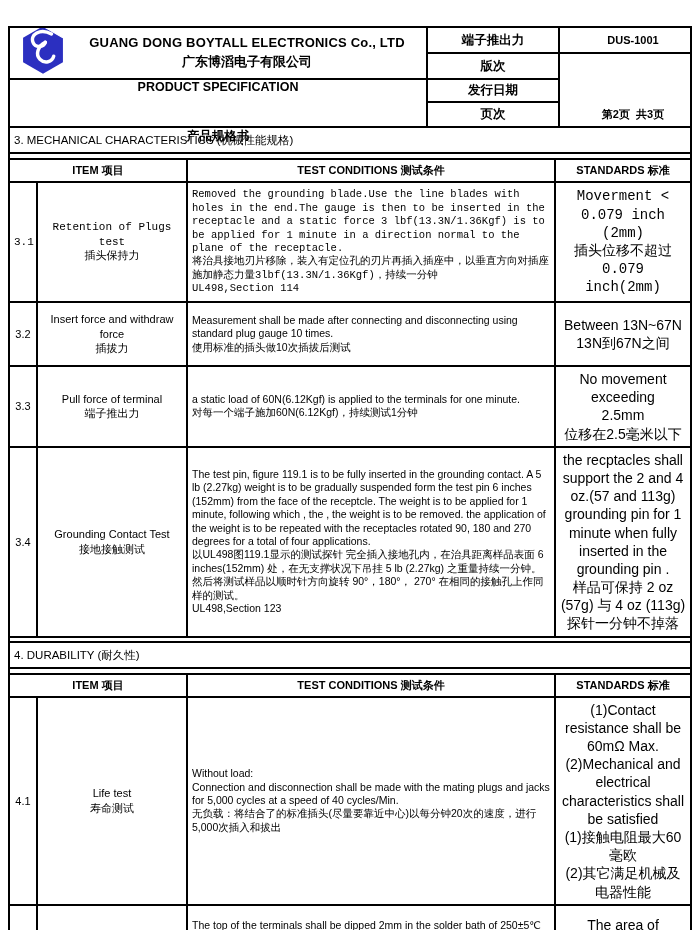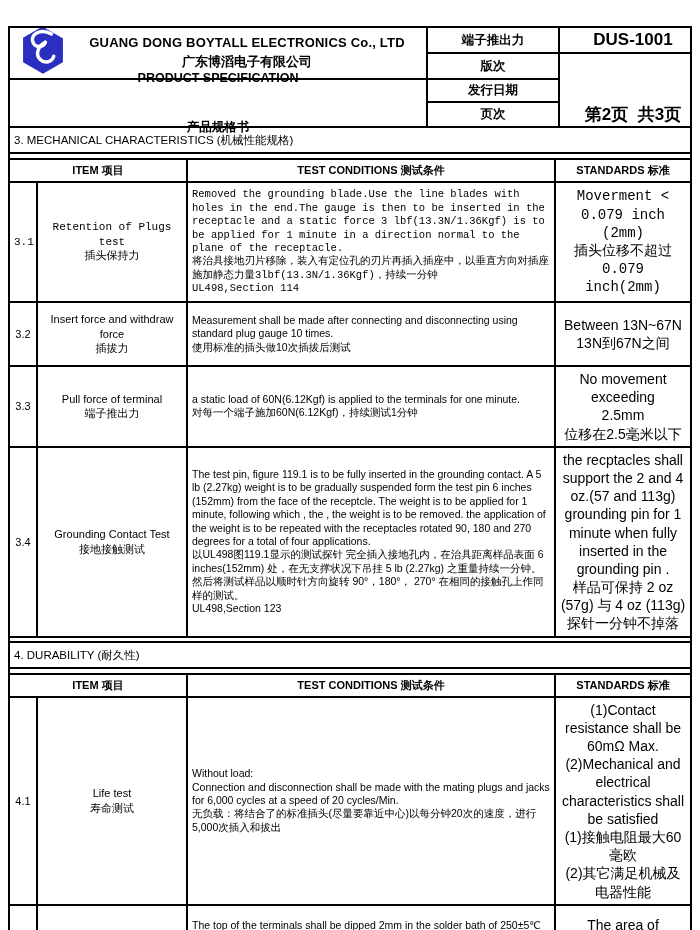--- a/index.html
+++ b/index.html
@@ -10,7 +10,7 @@
   .hdr-company{grid-column:1;grid-row:1/3;border-right:2px solid #000;border-bottom:2px solid #000;display:flex;align-items:center;padding:0 6px;box-sizing:border-box;overflow:visible;}
   .hdr-product{grid-column:1;grid-row:3/5;border-right:2px solid #000;display:flex;flex-direction:column;align-items:center;justify-content:center;box-sizing:border-box;gap:32px;}
   .m-label{border-right:2px solid #000;border-bottom:2px solid #000;display:flex;align-items:center;justify-content:center;font-weight:bold;font-size:12.5px;box-sizing:border-box;}
-  .m-value{border-bottom:2px solid #000;display:flex;align-items:center;justify-content:center;font-weight:bold;font-size:17px;white-space:pre;box-sizing:border-box;padding-left:16px;}
+  .m-value{border-bottom:2px solid #000;display:flex;align-items:center;justify-content:center;font-weight:bold;font-size:11px;white-space:pre;box-sizing:border-box;padding-left:16px;}
   .m-label.last,.m-value.last{border-bottom:none;}
   .logo{width:46px;height:52px;margin:-7px 8px 0 4px;flex:0 0 auto;}
   .co-names{display:flex;flex-direction:column;align-items:center;flex:1;}

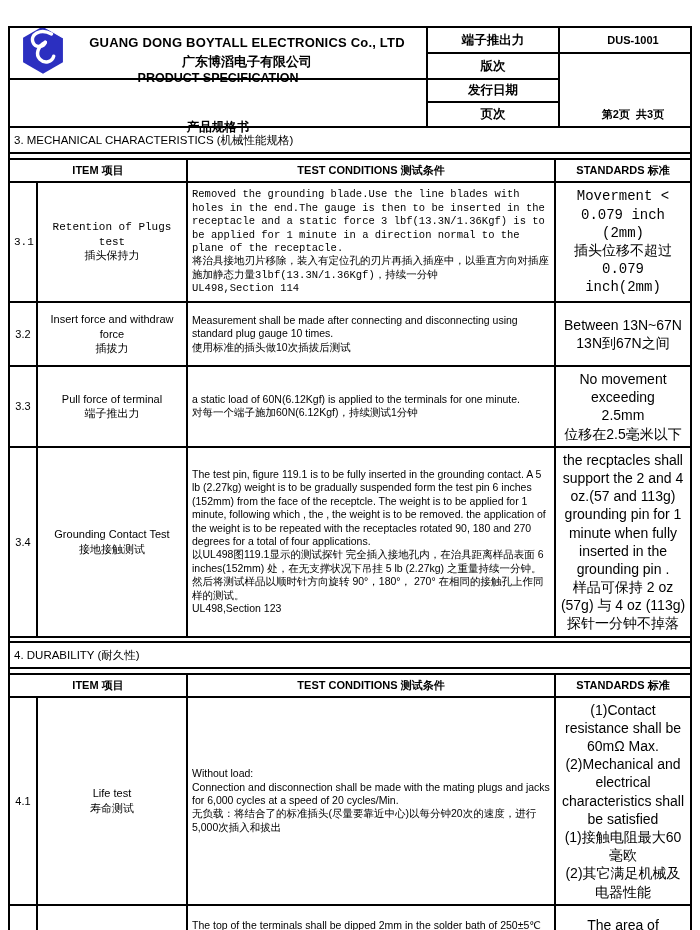--- a/index.html
+++ b/index.html
@@ -8,7 +8,7 @@
   
   .hdr{display:grid;grid-template-columns:418px 132px 1fr;grid-template-rows:26px 26px 23px 23px;border-bottom:2px solid #000;box-sizing:border-box;}
   .hdr-company{grid-column:1;grid-row:1/3;border-right:2px solid #000;border-bottom:2px solid #000;display:flex;align-items:center;padding:0 6px;box-sizing:border-box;overflow:visible;}
-  .hdr-product{grid-column:1;grid-row:3/5;border-right:2px solid #000;display:flex;flex-direction:column;align-items:center;justify-content:center;box-sizing:border-box;gap:32px;}
+  .hdr-product{grid-column:1;grid-row:3/5;border-right:2px solid #000;display:flex;flex-direction:column;align-items:center;justify-content:space-between;box-sizing:border-box;gap:32px;}
   .m-label{border-right:2px solid #000;border-bottom:2px solid #000;display:flex;align-items:center;justify-content:center;font-weight:bold;font-size:12.5px;box-sizing:border-box;}
   .m-value{border-bottom:2px solid #000;display:flex;align-items:center;justify-content:center;font-weight:bold;font-size:11px;white-space:pre;box-sizing:border-box;padding-left:16px;}
   .m-label.last,.m-value.last{border-bottom:none;}

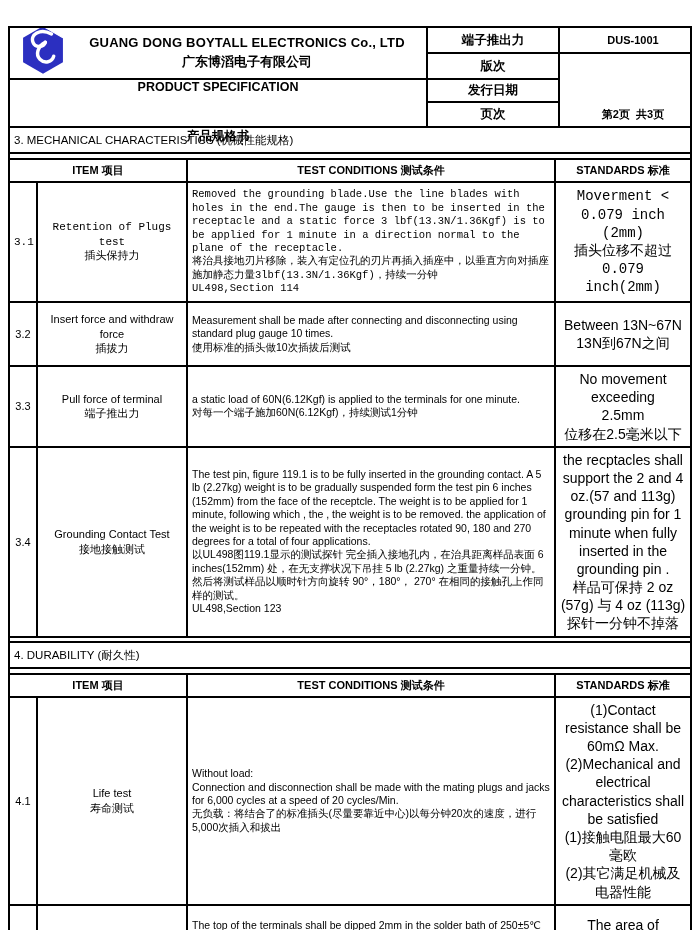--- a/index.html
+++ b/index.html
@@ -147,7 +147,7 @@
       <td class="item-cell">Life test
 寿命测试</td>
       <td class="cond-cell">Without load:
-Connection and disconnection shall be made with the mating plugs and jacks for 6,000 cycles at a speed of 20 cycles/Min.
+Connection and disconnection shall be made with the mating plugs and jacks for 5,000 cycles at a speed of 40 cycles/Min.
 无负载：将结合了的标准插头(尽量要靠近中心)以每分钟20次的速度，进行5,000次插入和拔出</td>
       <td class="std-cell">(1)Contact resistance shall be 60mΩ Max.
 (2)Mechanical and electrical characteristics shall be satisfied

